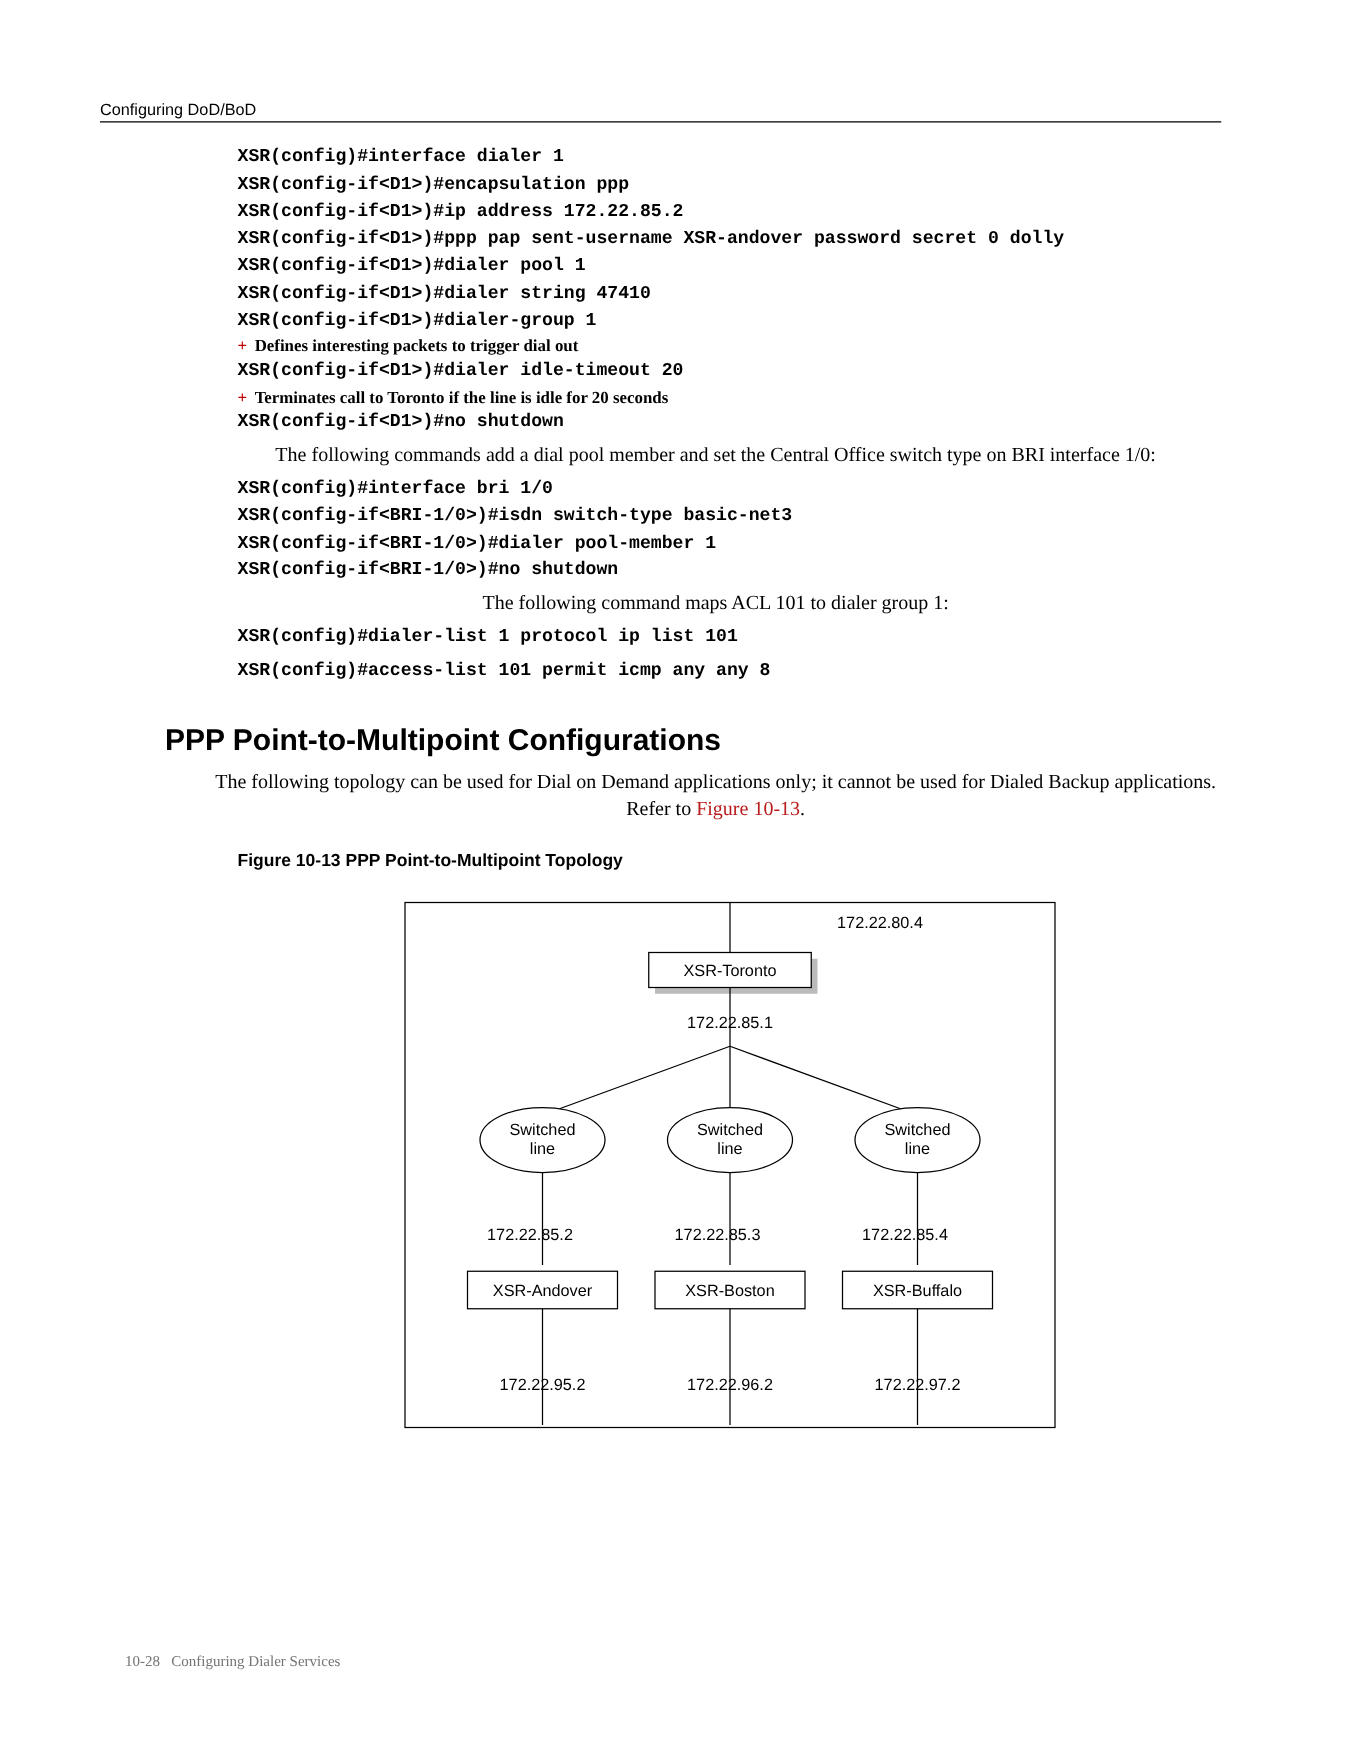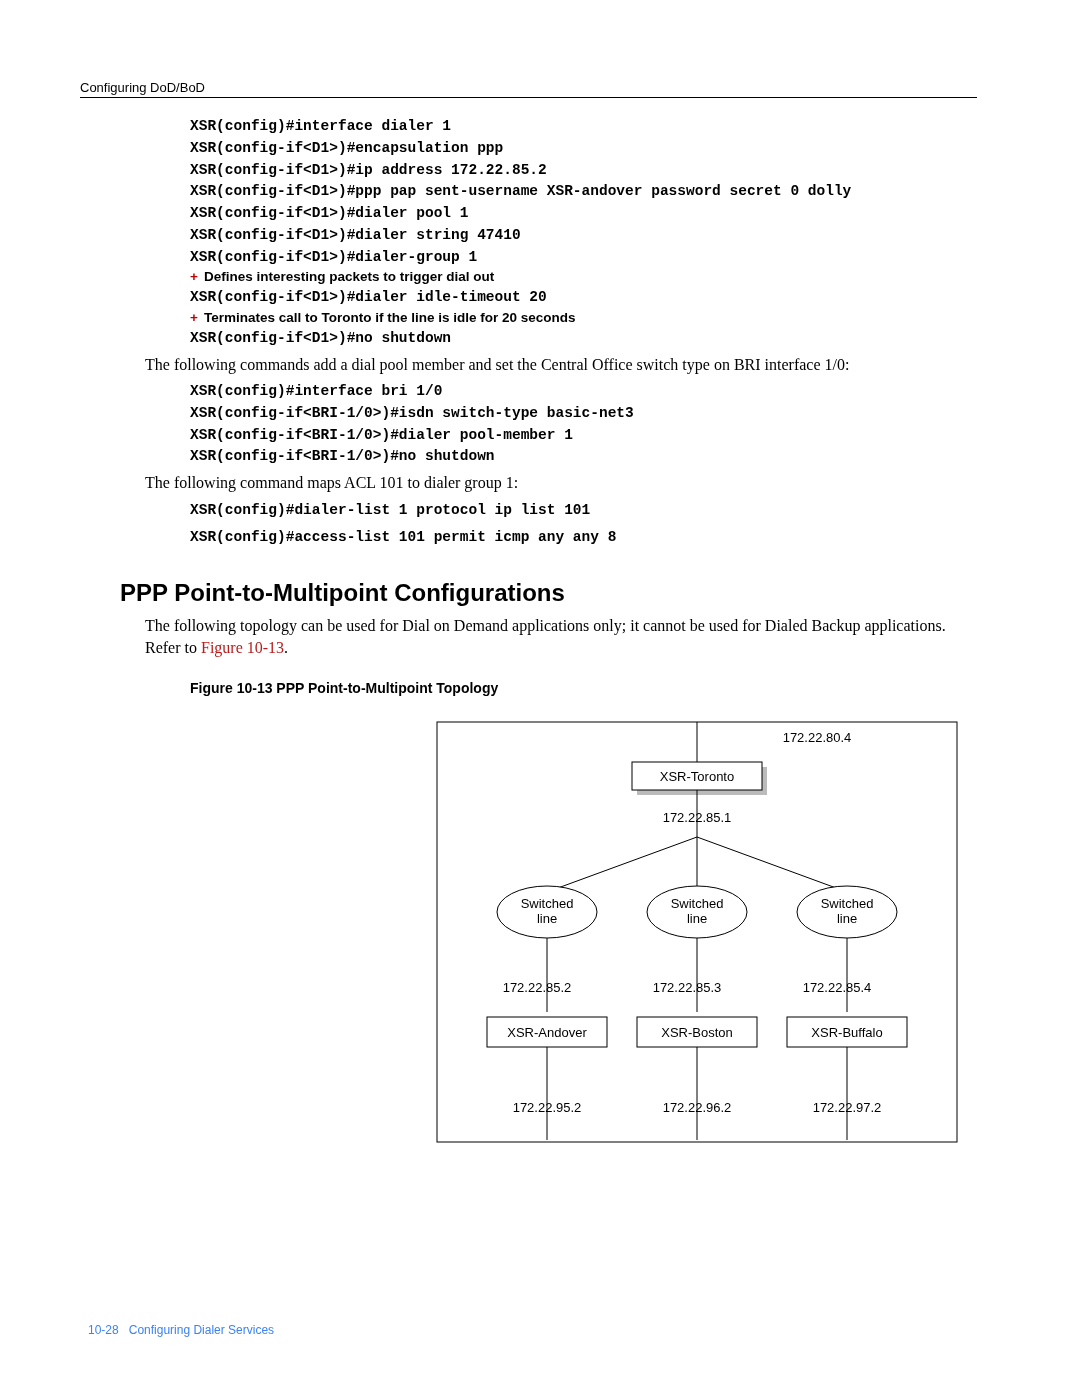--- a/index.html
+++ b/index.html
@@ -36,7 +36,7 @@
     white-space: pre;
   }
   .anno {
-    font-family: Liberation Sans, sans-serif;
+    font-family: Liberation Serif, serif;
     font-weight: bold;
     font-size: 13.5px;
     color: #000;

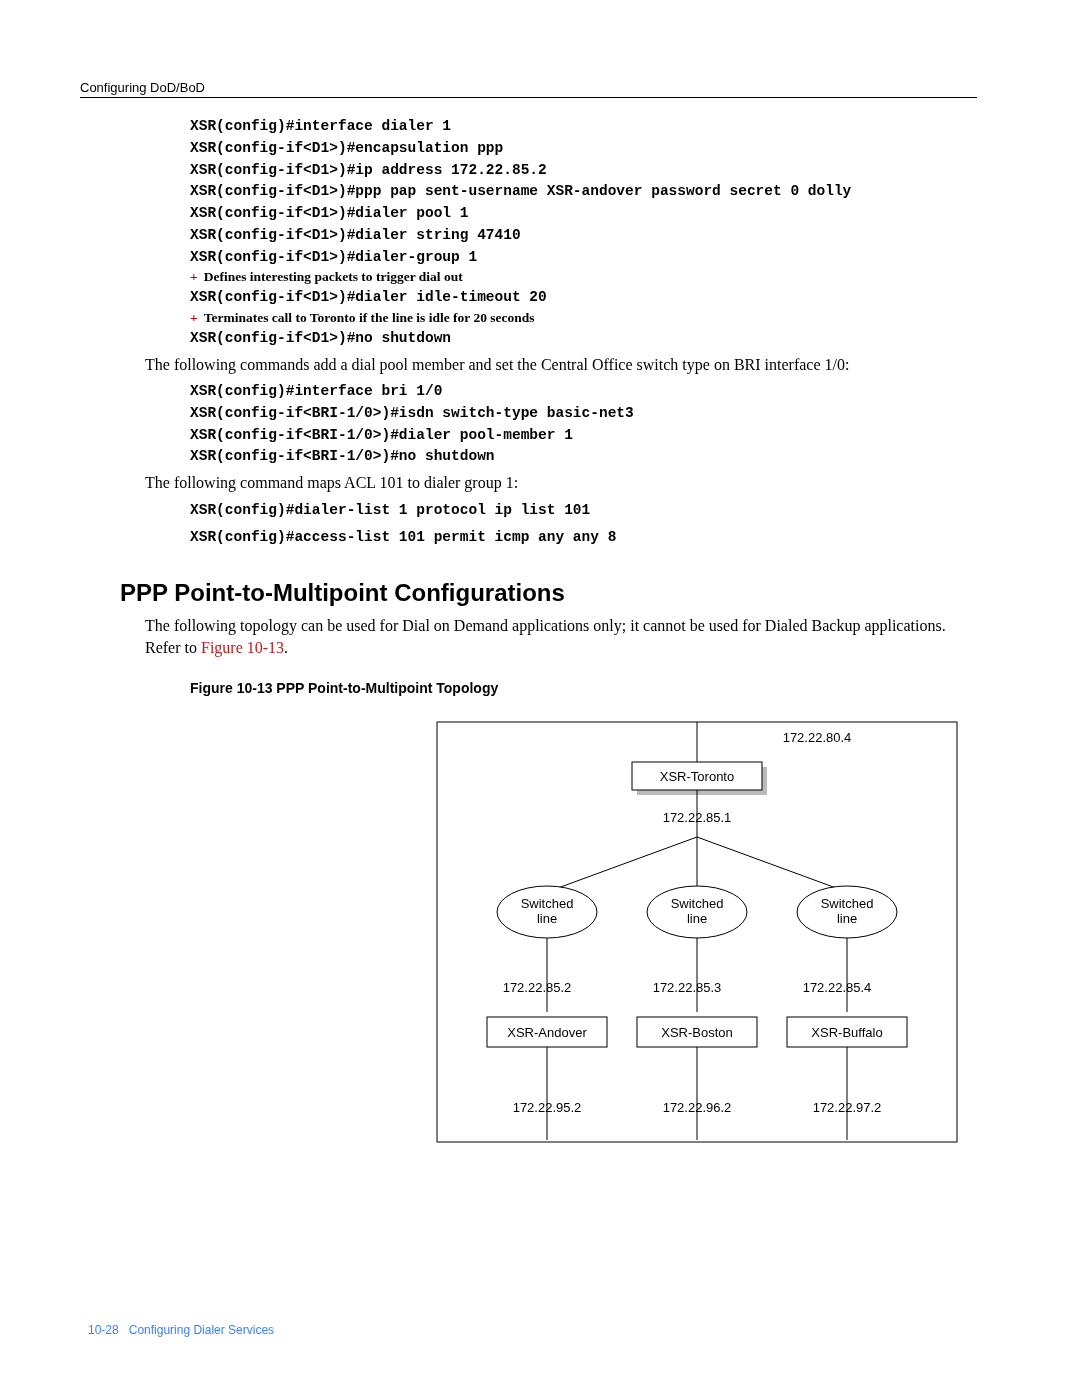--- a/index.html
+++ b/index.html
@@ -52,9 +52,10 @@
     font-family: 'Book Antiqua', Palatino, Georgia, serif;
     font-size: 16px;
     line-height: 1.35;
-    margin-left: 65px;
+    margin-left: 88px;
     margin-top: 4px;
     margin-bottom: 2px;
+    text-align: center;
   }
   .body-text .italic { font-style: italic; }
   .section-heading {

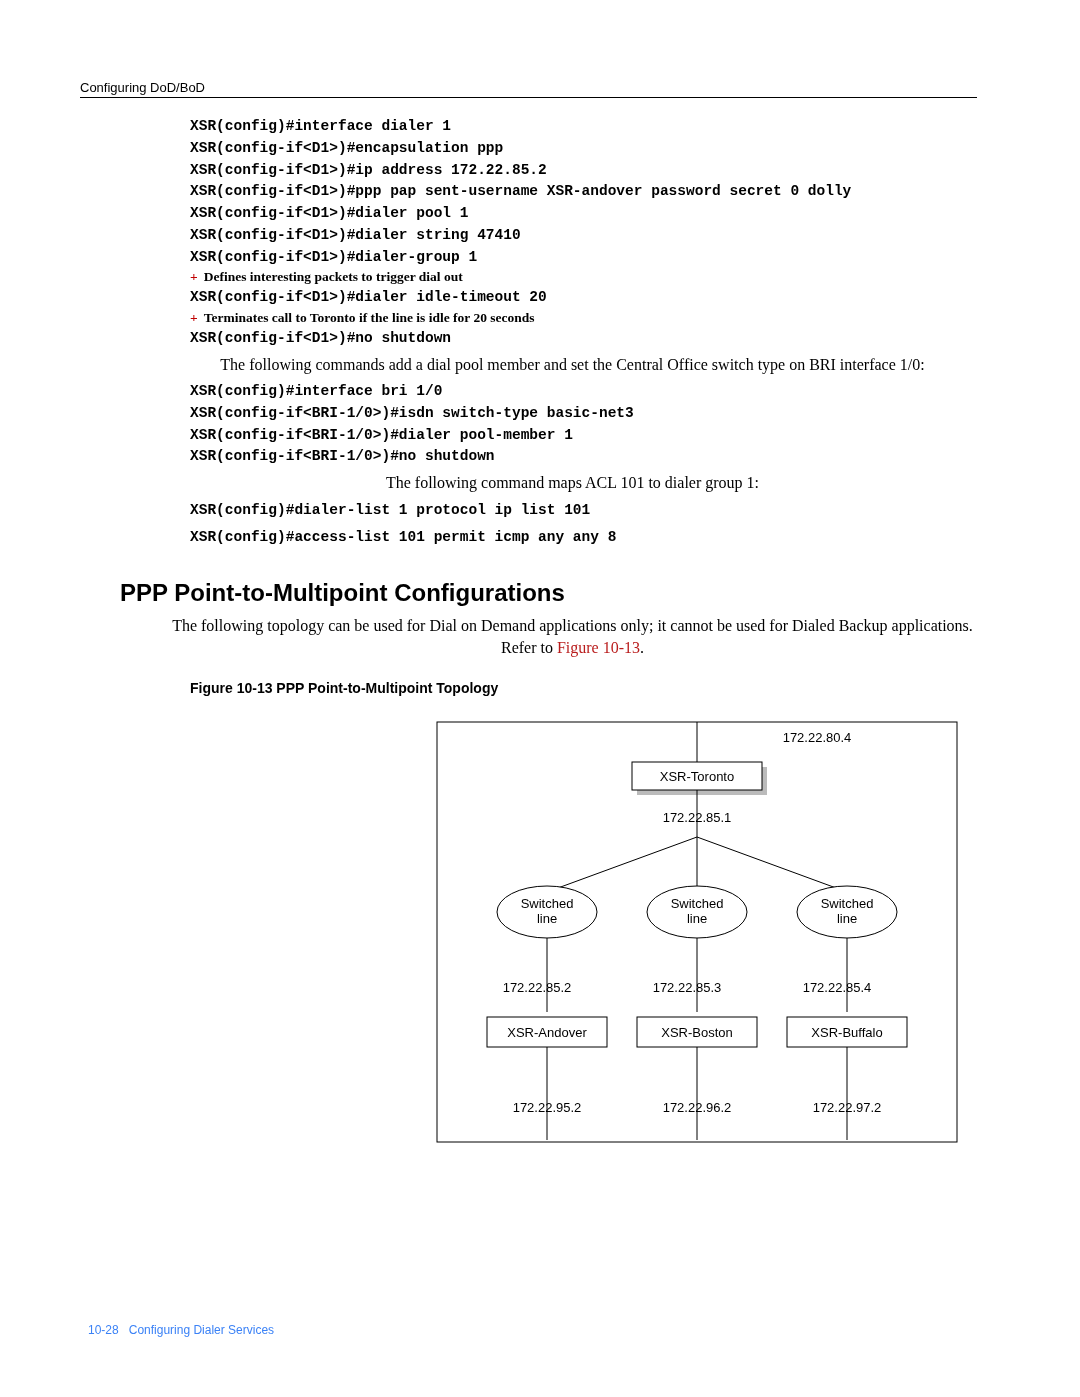--- a/index.html
+++ b/index.html
@@ -65,7 +65,7 @@
     color: #000;
     margin-top: 30px;
     margin-bottom: 8px;
-    margin-left: 40px;
+    margin-left: 52px;
   }
   .figlink { color: #b91c1c; }
   .figure-caption {

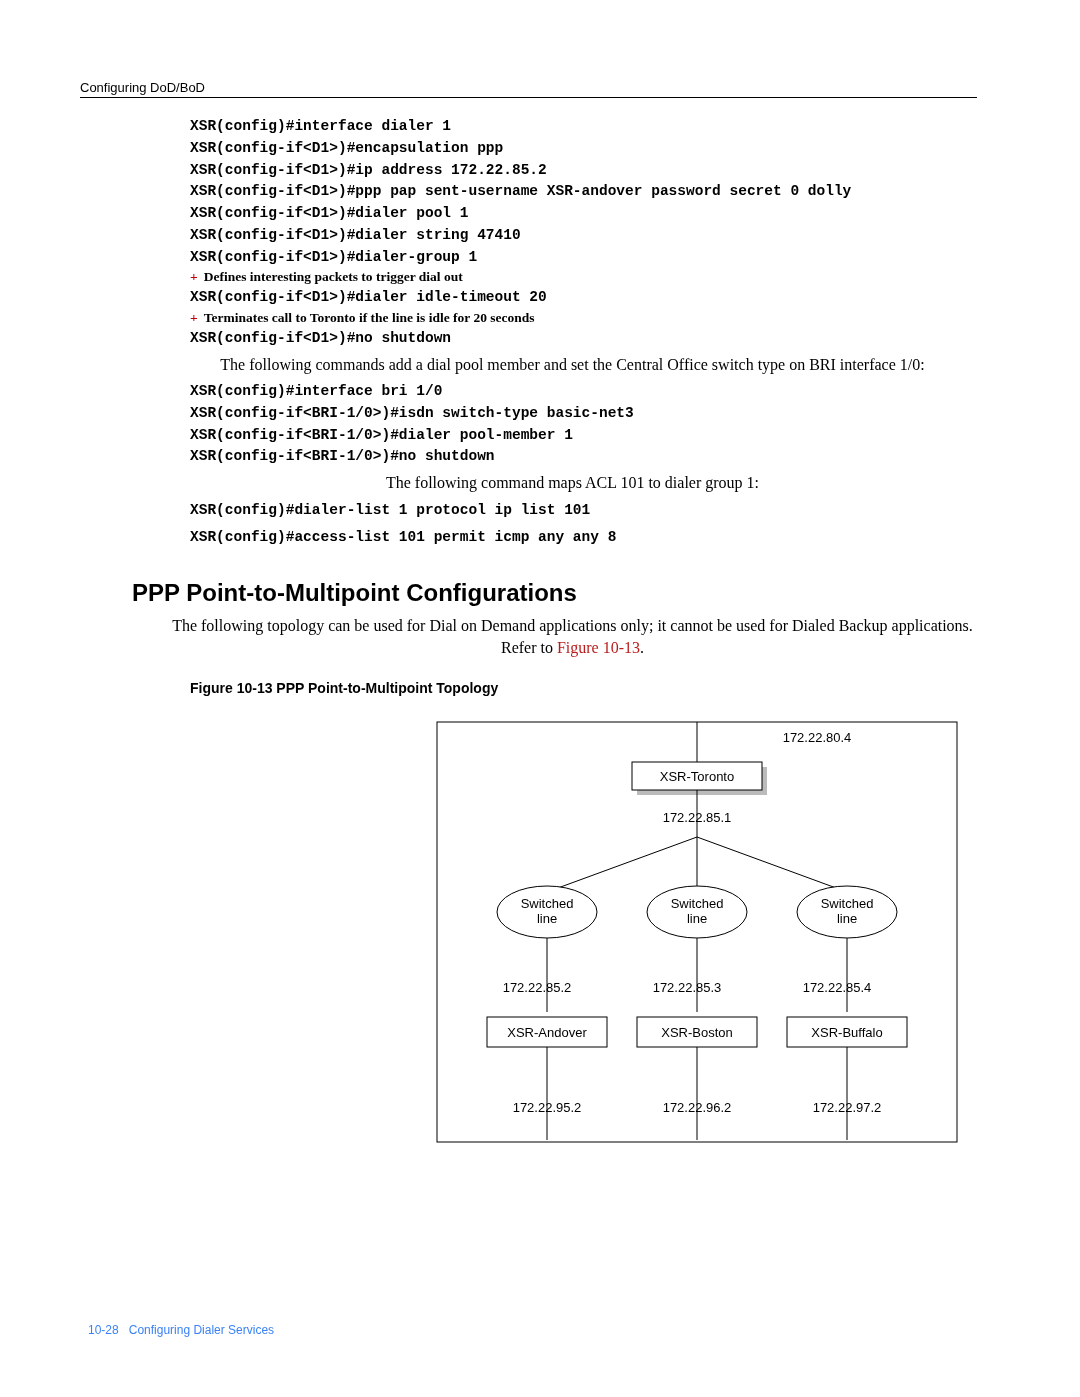--- a/index.html
+++ b/index.html
@@ -79,7 +79,7 @@
   }
   .fig-wrap {
     margin-left: 110px;
-    text-align: right;
+    text-align: center;
   }
   .footer {
     position: absolute;

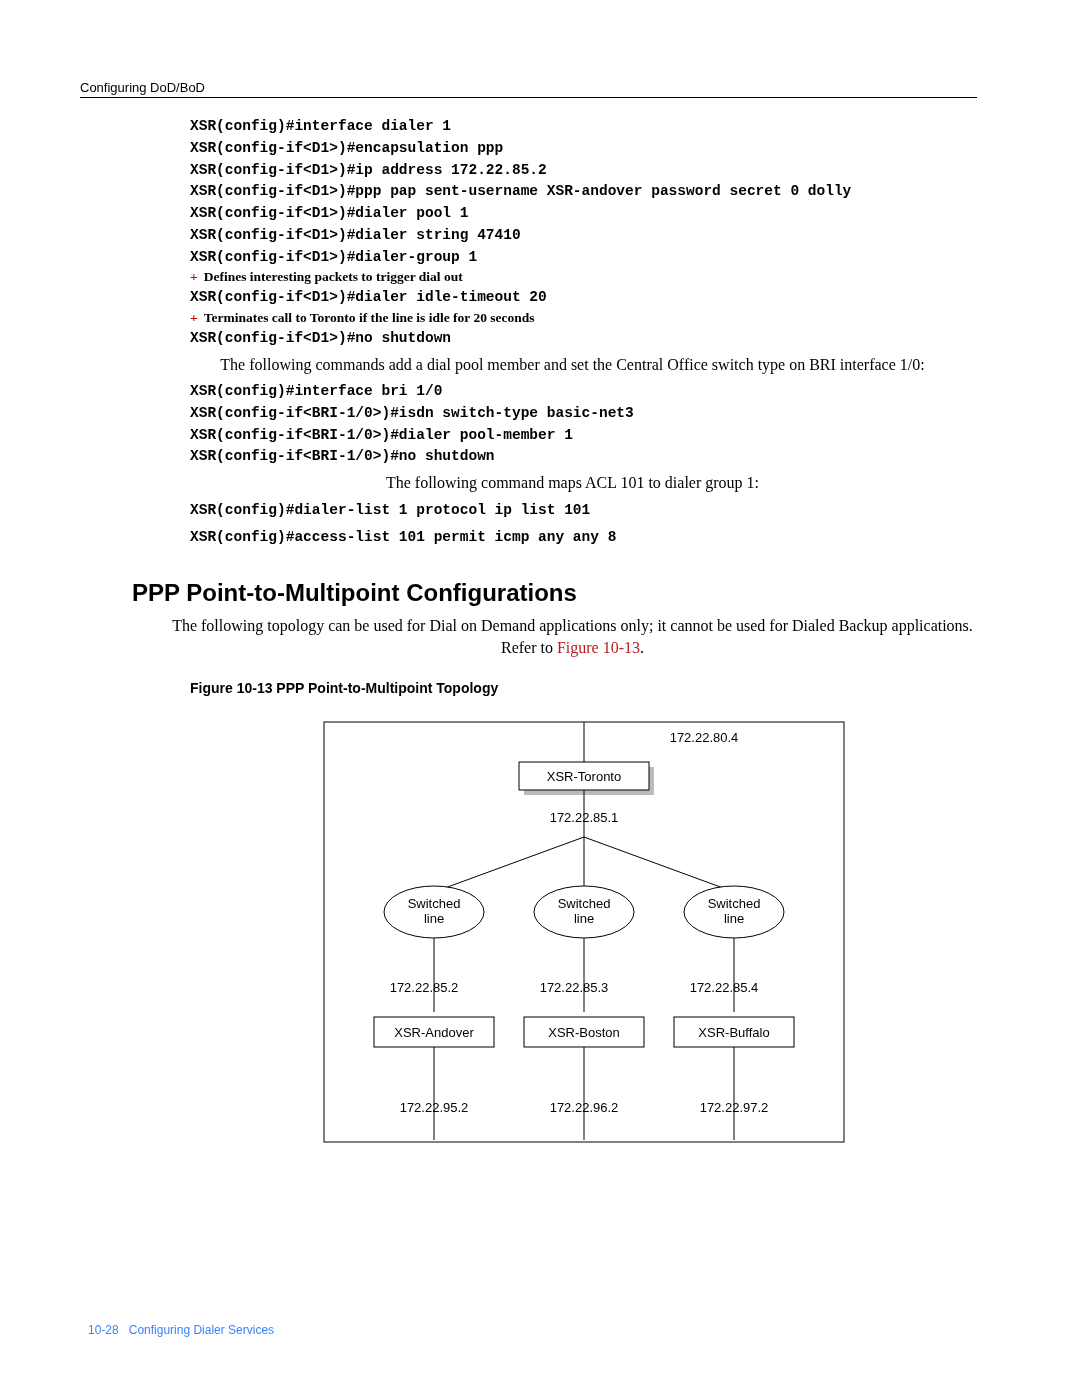--- a/index.html
+++ b/index.html
@@ -84,10 +84,10 @@
   .footer {
     position: absolute;
     bottom: 60px;
-    left: 88px;
-    font-family: Liberation Sans, sans-serif;
+    left: 100px;
+    font-family: Liberation Serif, serif;
     font-size: 12px;
-    color: #3b82f6;
+    color: #737373;
   }
   
   .svg-label {

